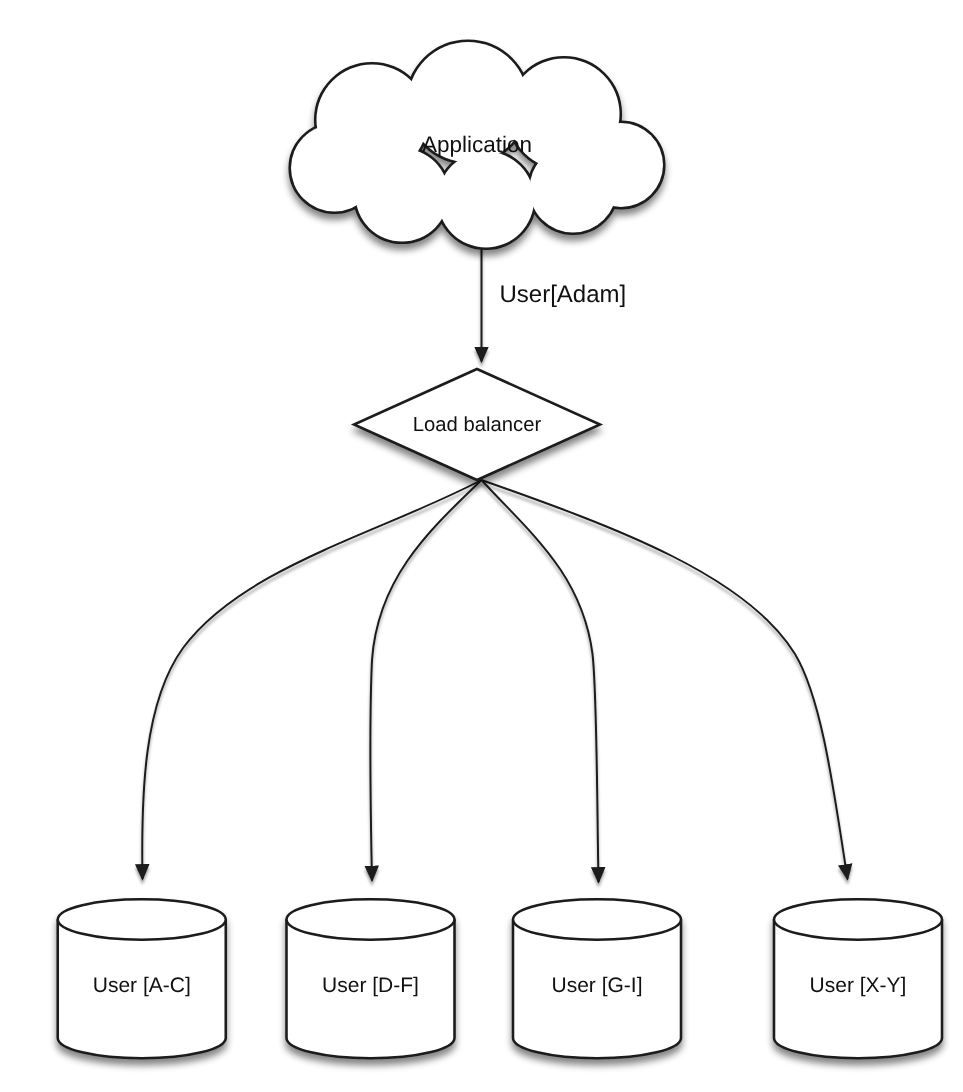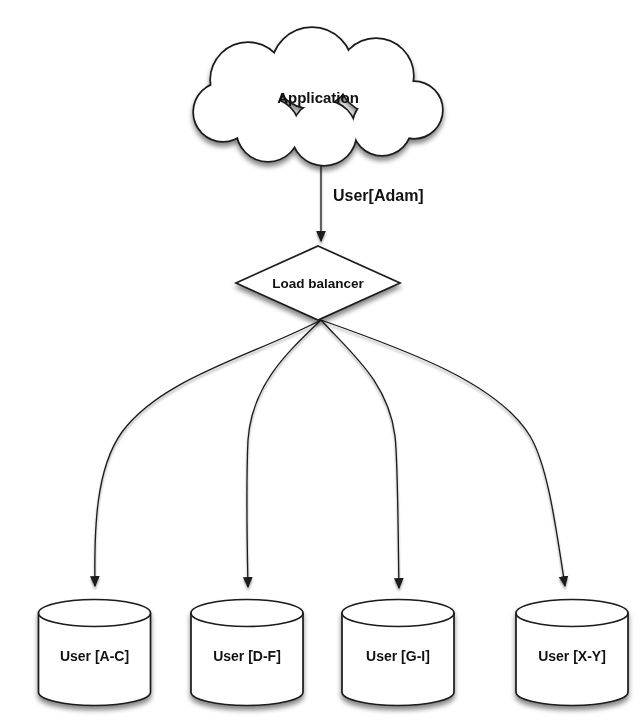--- a/index.html
+++ b/index.html
@@ -14,7 +14,6 @@
     background: #ffffff;
     font-family: "Liberation Sans", sans-serif;
     overflow: hidden;
-    font-weight: bold;
   }
   svg { display: block; }
   text {

